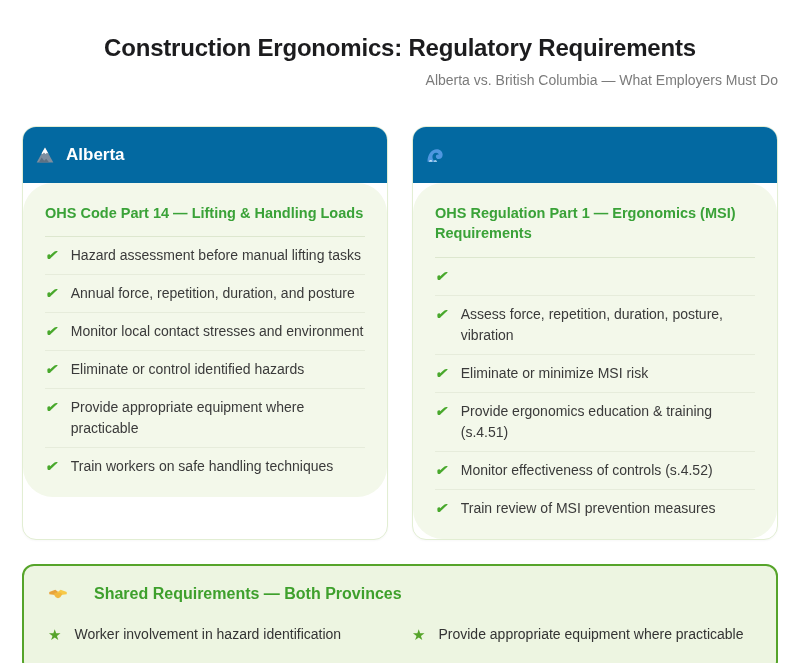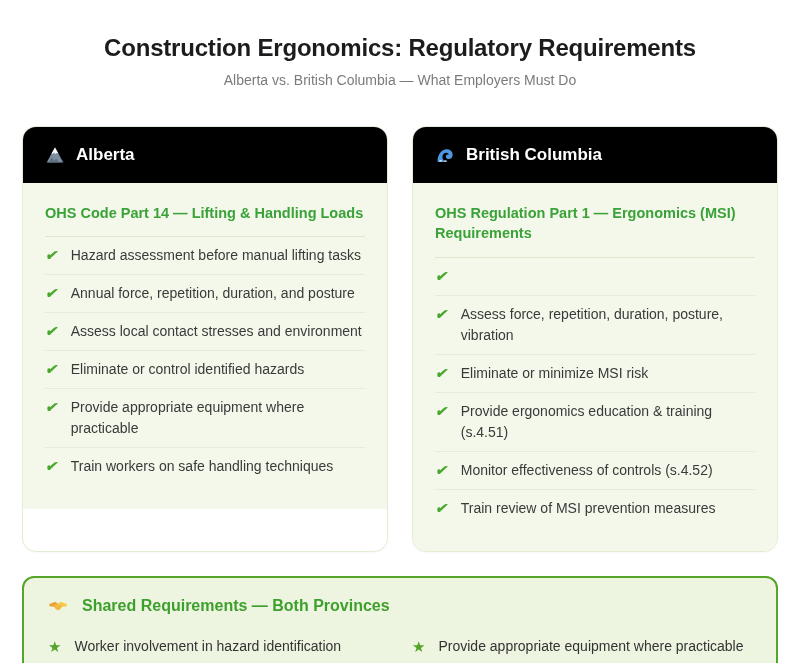--- a/index.html
+++ b/index.html
@@ -27,7 +27,7 @@
   }
   p.page-subtitle {
     margin: 10px 0 0;
-    text-align: center;
+    text-align: right;
     font-size: 14px;
     color: #7b7b7b;
   }

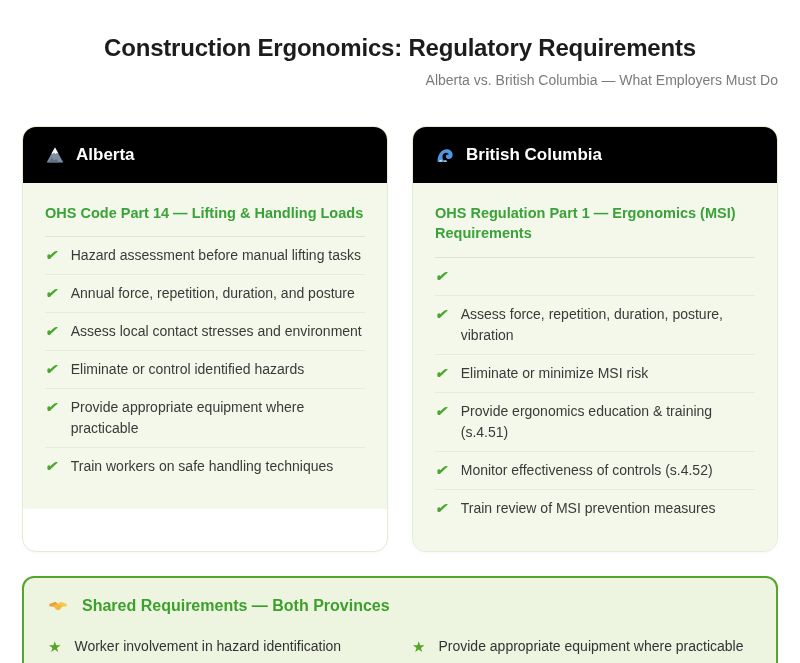--- a/index.html
+++ b/index.html
@@ -48,11 +48,11 @@
     box-shadow: 0 1px 2px rgba(0,0,0,0.03);
   }
   .card-header {
-    background: #000000;
+    background: #0369a1;
     color: #ffffff;
     min-height: 56px;
     box-sizing: border-box;
-    padding: 0 22px;
+    padding: 0 12px;
     display: flex;
     align-items: center;
     gap: 11px;

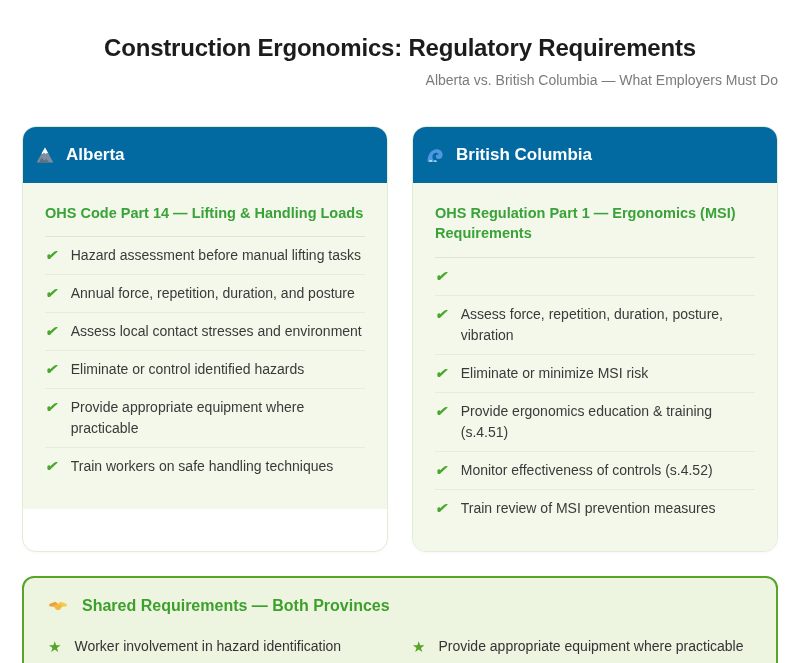--- a/index.html
+++ b/index.html
@@ -208,7 +208,6 @@
             <path fill="#bfe0f7" d="M4.6 20c.2-1.2 1.1-2 2.3-2 1.1 0 1.9.7 2.2 2H4.6Zm5.6 0c.3-1.1 1.1-1.8 2.2-1.8s1.9.7 2.2 1.8h-4.4Z"></path>
           </svg>
         </span>
-        <span>British Columbia</span>
       </header>
       <div class="card-body">
         <h2 class="section-heading">OHS Regulation Part 1 — Ergonomics (MSI) Requirements</h2>

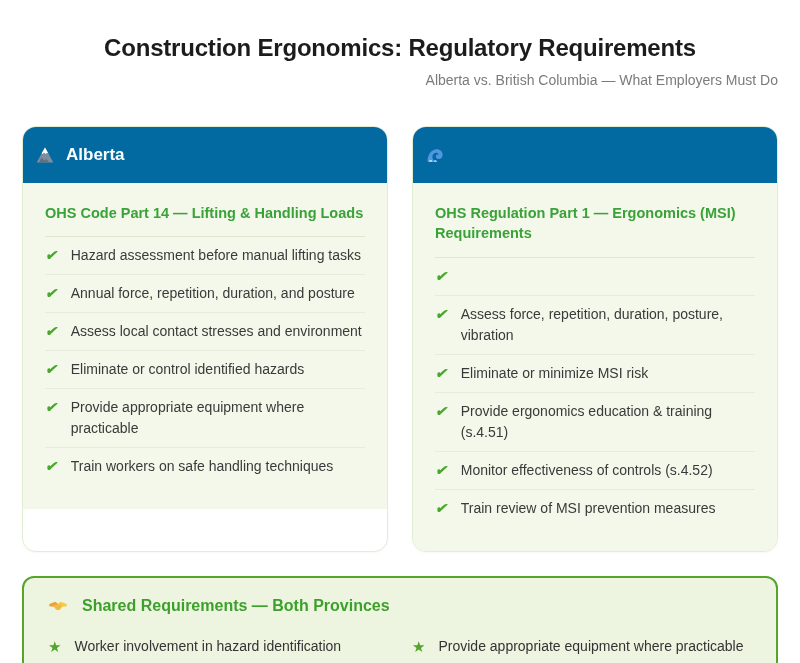--- a/index.html
+++ b/index.html
@@ -68,7 +68,8 @@
   .hicon svg { width: 100%; height: 100%; }
   .card-body {
     background: #f3f8ea;
-    padding: 20px 22px 24px;
+    padding: 20px 22px 12px;
+    border-radius: 30px;
   }
   h2.section-heading {
     margin: 0;

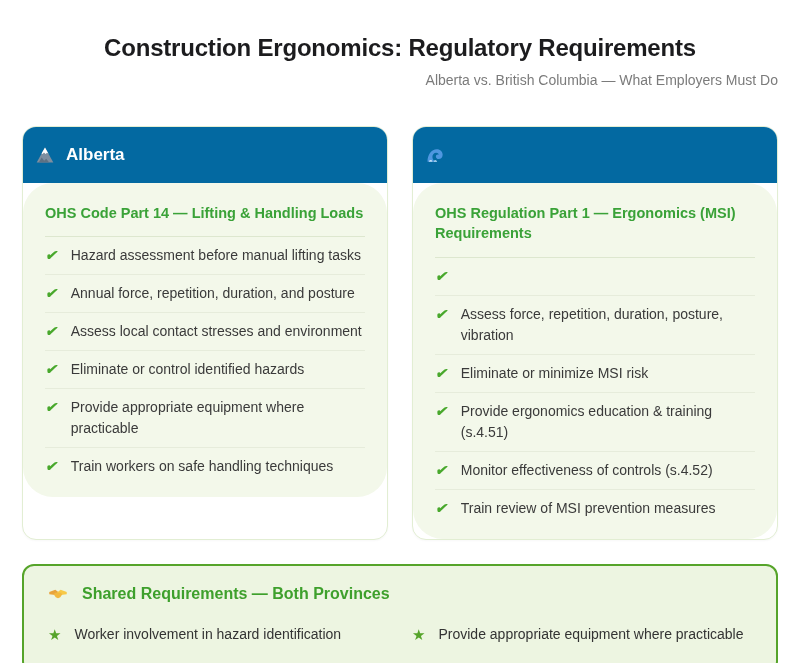--- a/index.html
+++ b/index.html
@@ -180,7 +180,7 @@
 
             <li class="check-item">
               <span class="check">✔</span>
-              <span class="item-text">Assess local contact stresses and environment</span>
+              <span class="item-text">Monitor local contact stresses and environment</span>
             </li>
 
             <li class="check-item">

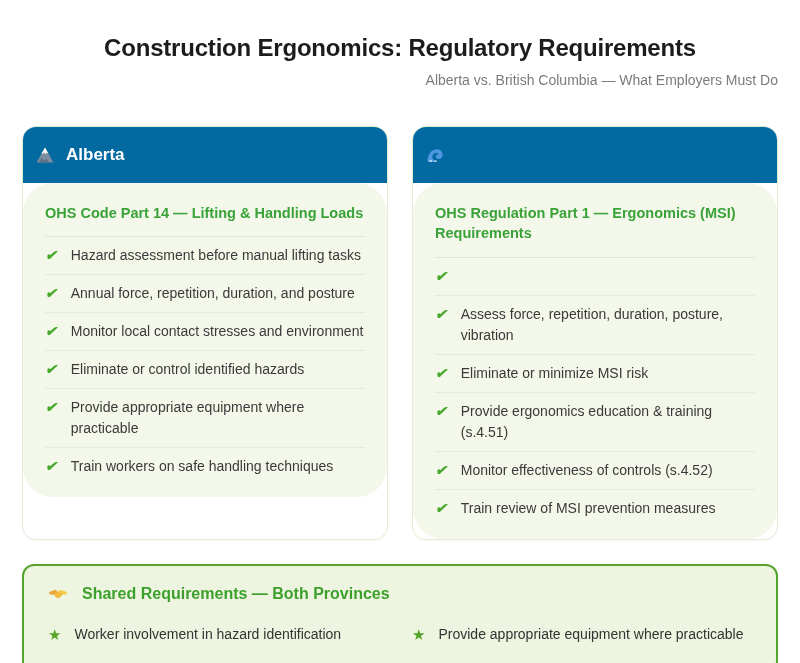--- a/index.html
+++ b/index.html
@@ -115,7 +115,7 @@
   .shared-header {
     display: flex;
     align-items: center;
-    gap: 14px;
+    gap: 26px;
     font-size: 16px;
     font-weight: bold;
     color: #3ea02c;

